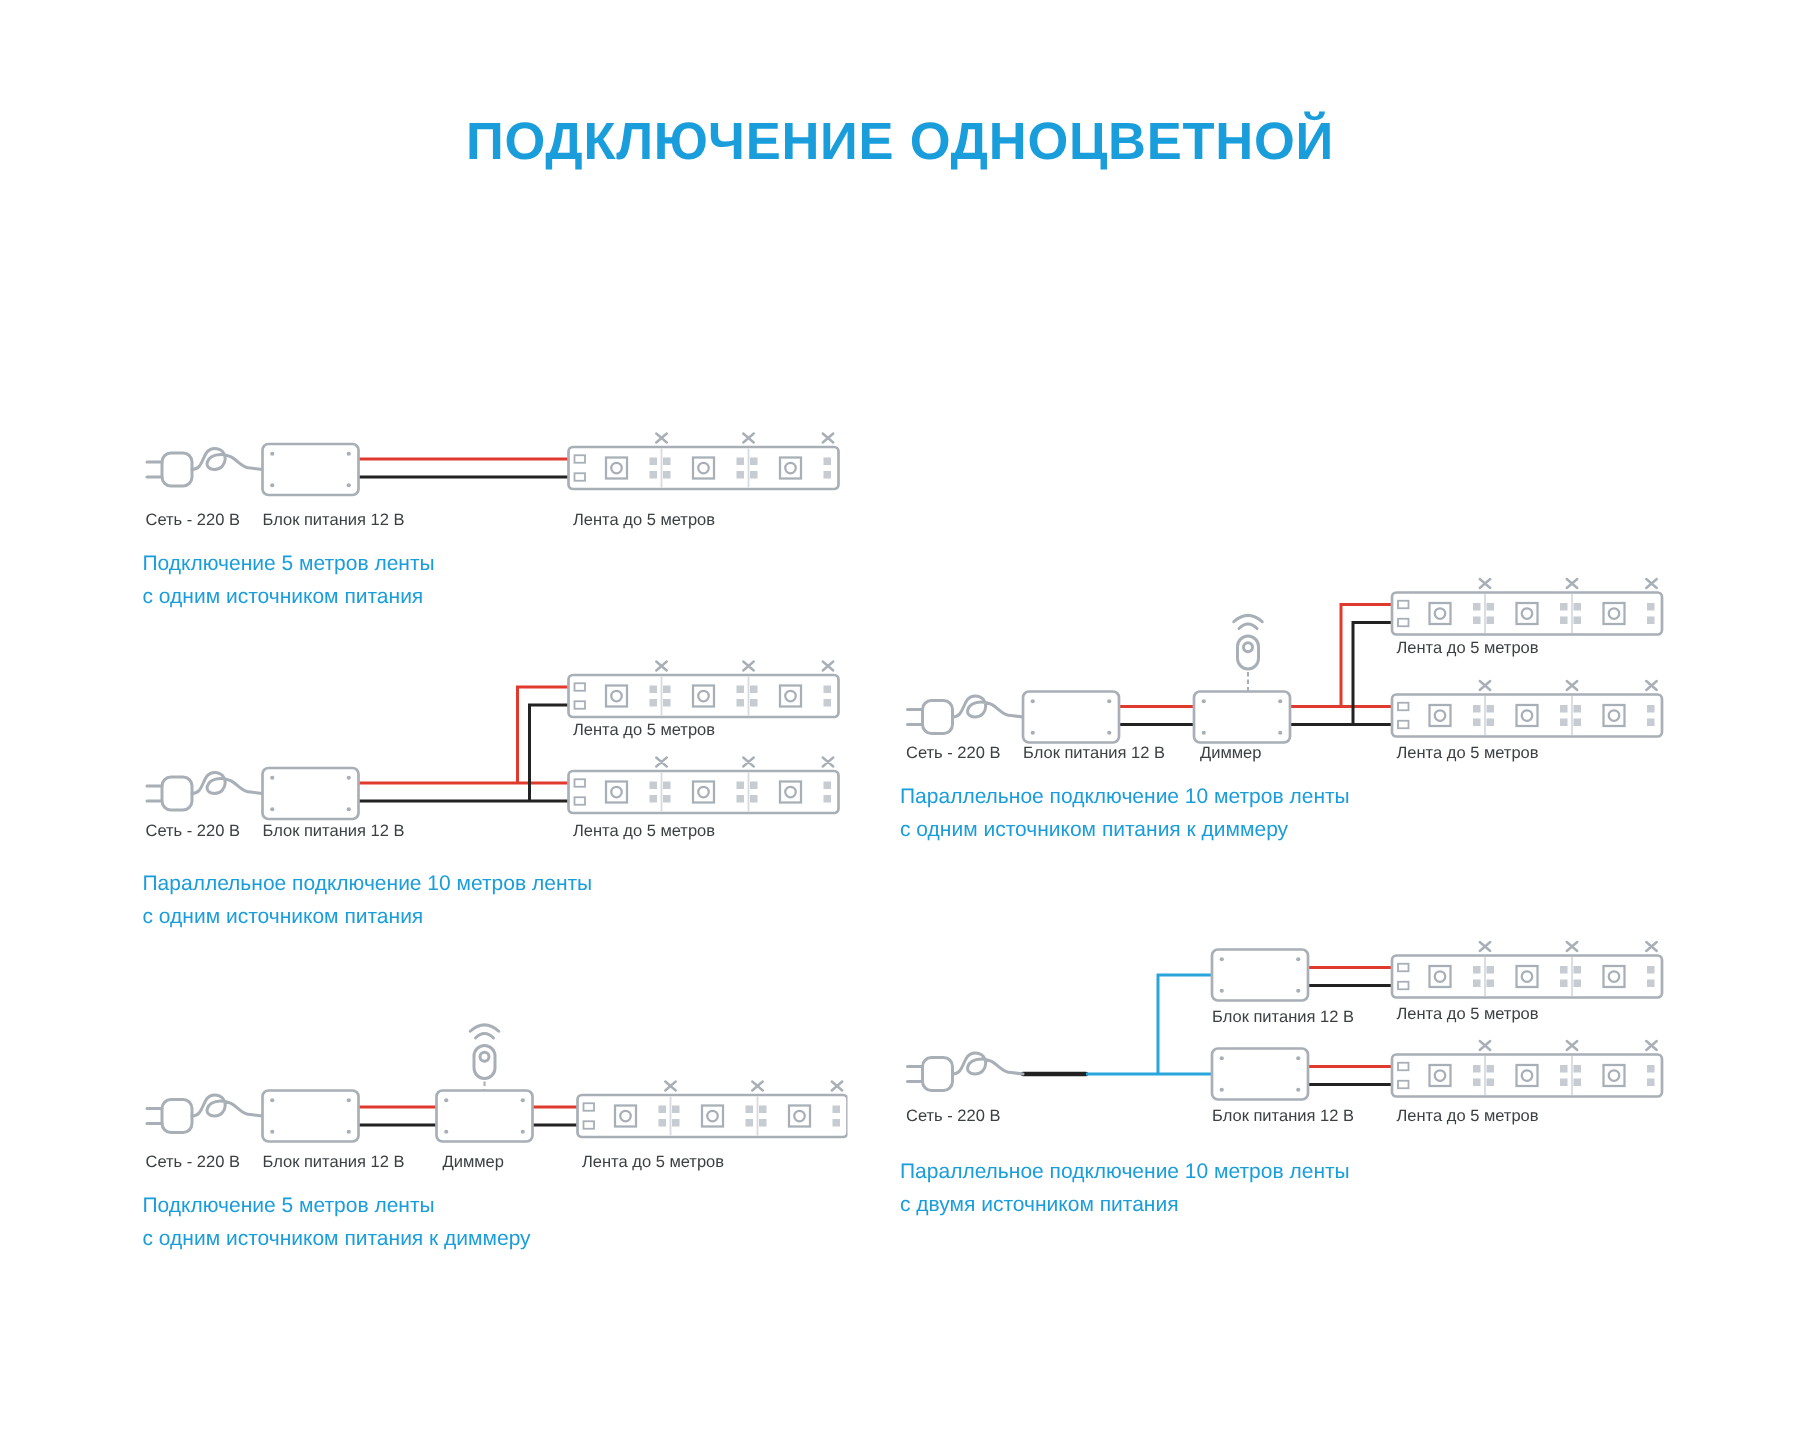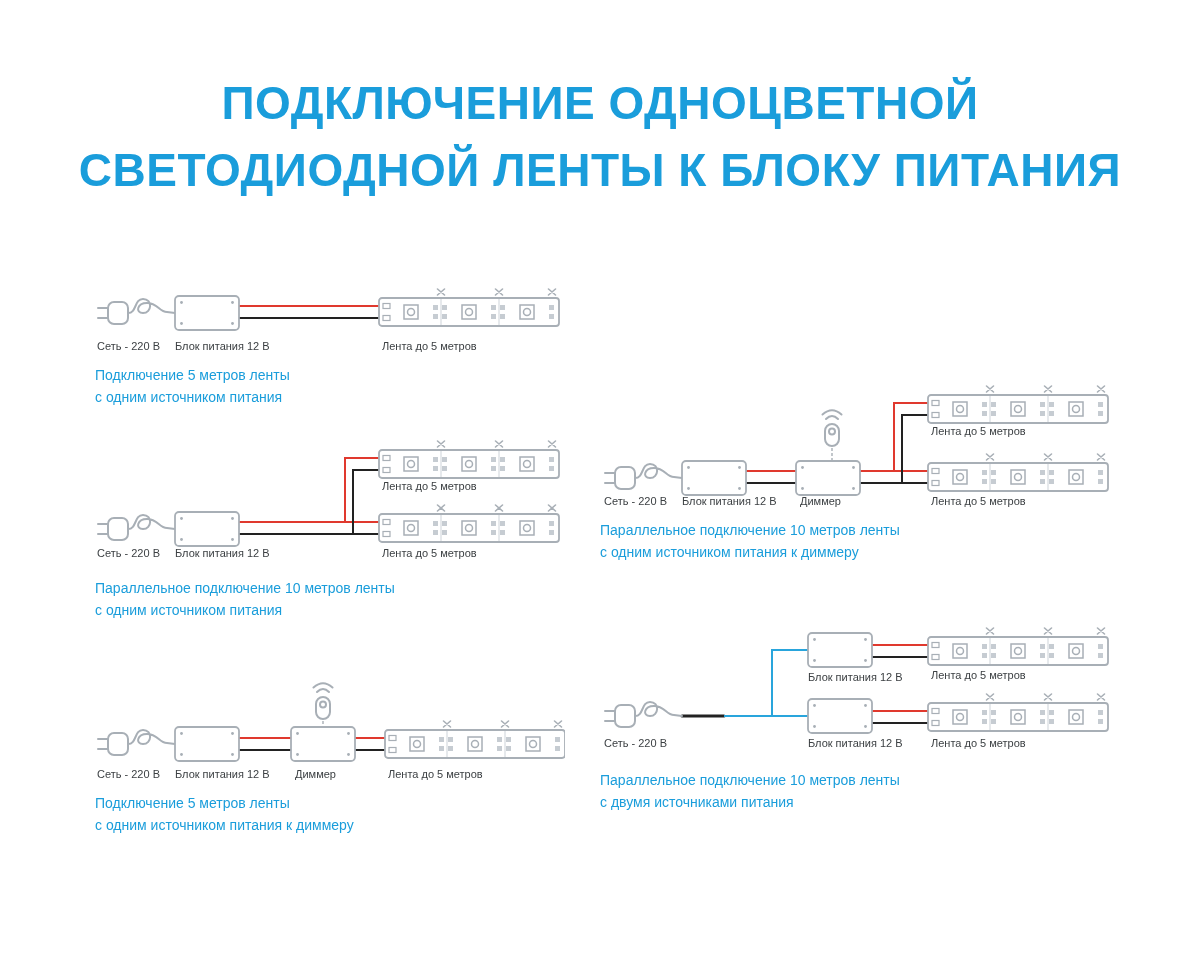--- a/index.html
+++ b/index.html
@@ -16,7 +16,7 @@
     text-align: center;
     color: #1a9ddb;
     font-weight: bold;
-    font-size: 46px;
+    font-size: 35px;
     line-height: 1.45;
     letter-spacing: 0.5px;
   }

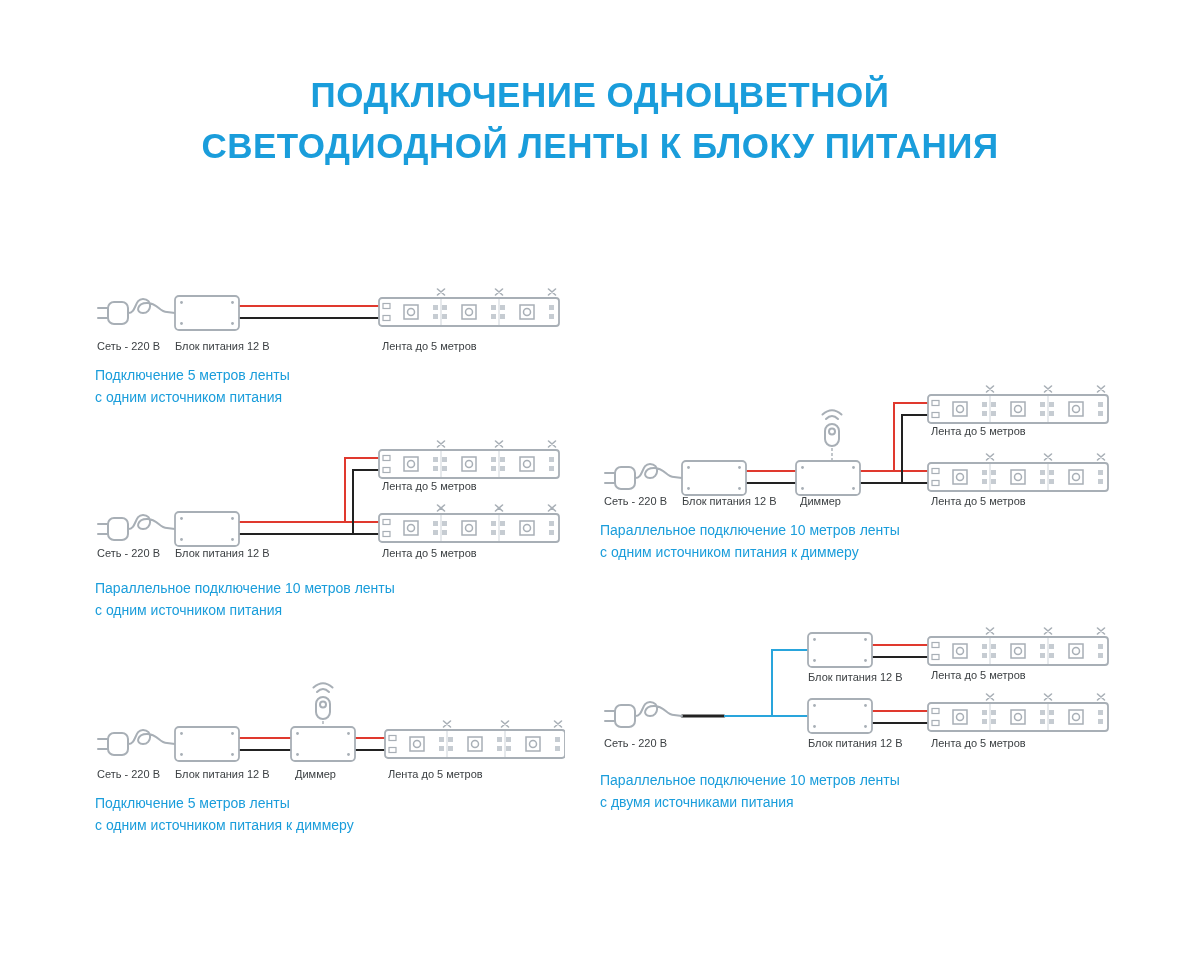--- a/index.html
+++ b/index.html
@@ -95,7 +95,6 @@
 
 <div class="title">
   <div>ПОДКЛЮЧЕНИЕ ОДНОЦВЕТНОЙ</div>
-  <div>СВЕТОДИОДНОЙ ЛЕНТЫ К БЛОКУ ПИТАНИЯ</div>
 </div>
 
 <div class="diagram" style="left:95px; top:288px;">

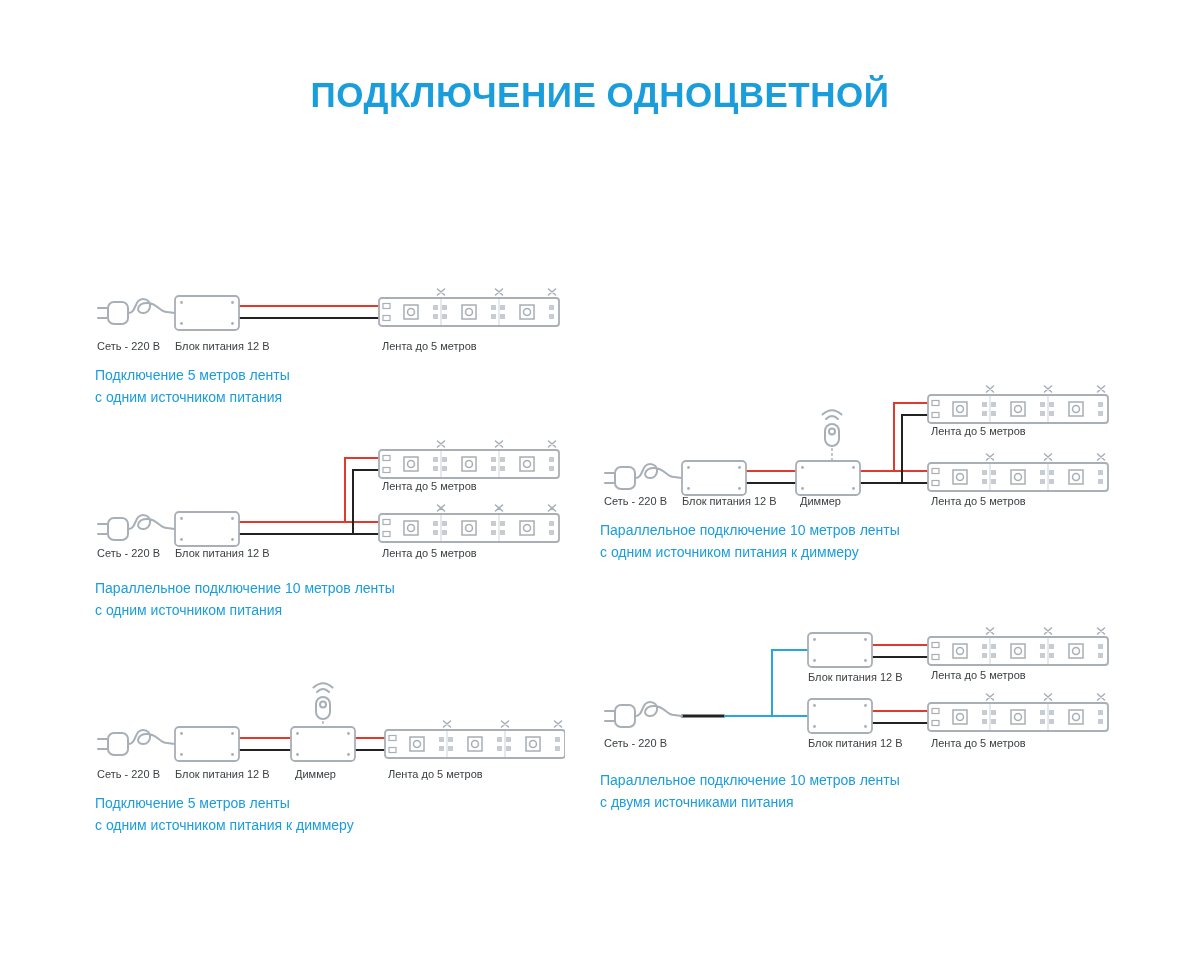--- a/index.html
+++ b/index.html
@@ -196,7 +196,7 @@
   </svg>
   <div class="caption">
     <div>Параллельное подключение 10 метров ленты</div>
-    <div>с двумя источниками питания</div>
+    <div>с двумя источником питания</div>
   </div>
 </div>
 

